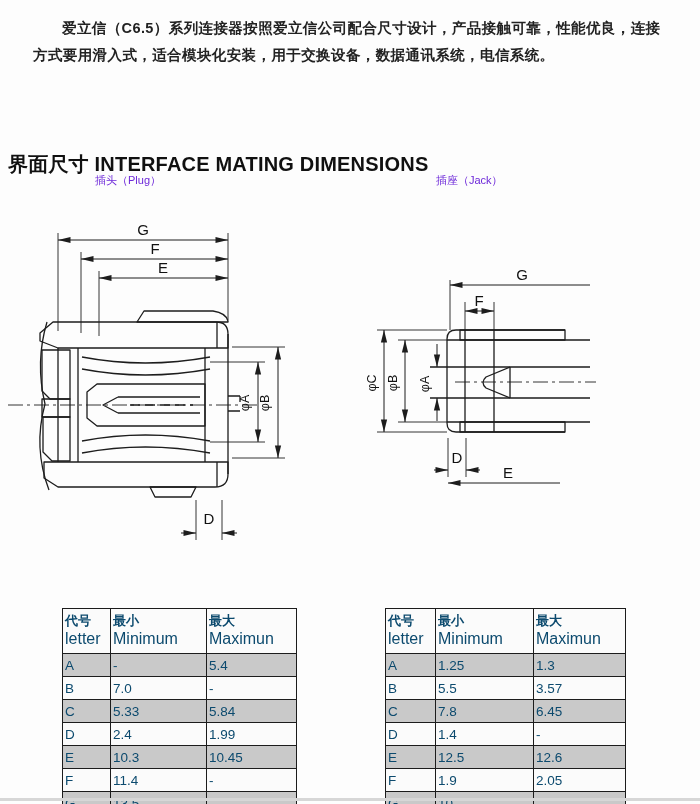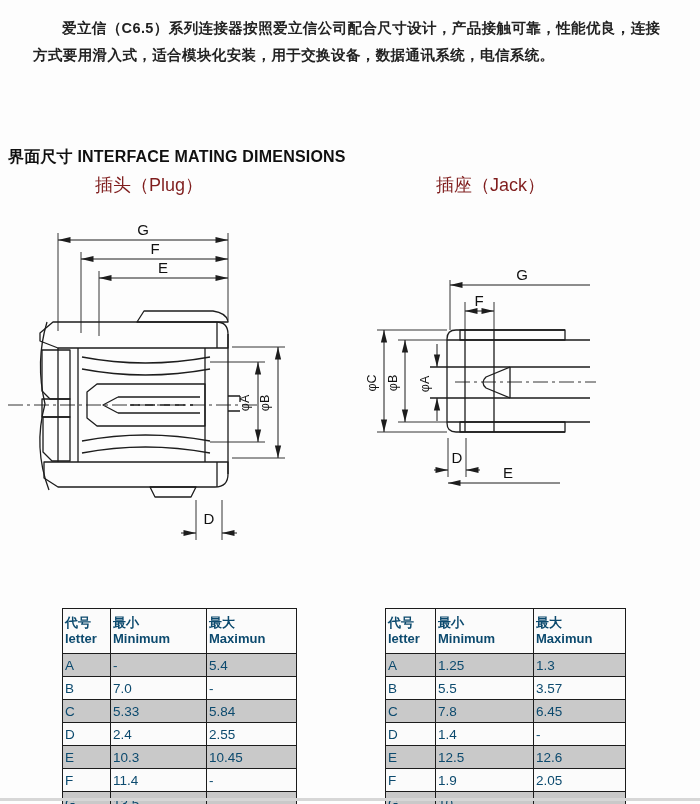--- a/index.html
+++ b/index.html
@@ -7,7 +7,7 @@
        font-family:"Liberation Sans",sans-serif;color:#1b1b1b;overflow:hidden;}
   .intro{position:absolute;left:33px;top:6px;width:636px;font-size:14.5px;
          line-height:1.85;font-weight:600;letter-spacing:.4px;text-indent:2em;color:#222;margin-top:9px;}
-  .section-heading{position:absolute;left:8px;top:134px;font-size:16px;font-weight:700;
+  .section-heading{position:absolute;left:8px;top:134px;font-size:20px;font-weight:700;
          color:#101010;letter-spacing:.2px;white-space:nowrap;}
   .fig-caption{position:absolute;top:173px;font-size:18px;font-weight:500;color:#7f1d1d;}
   #cap-plug{left:95px;}

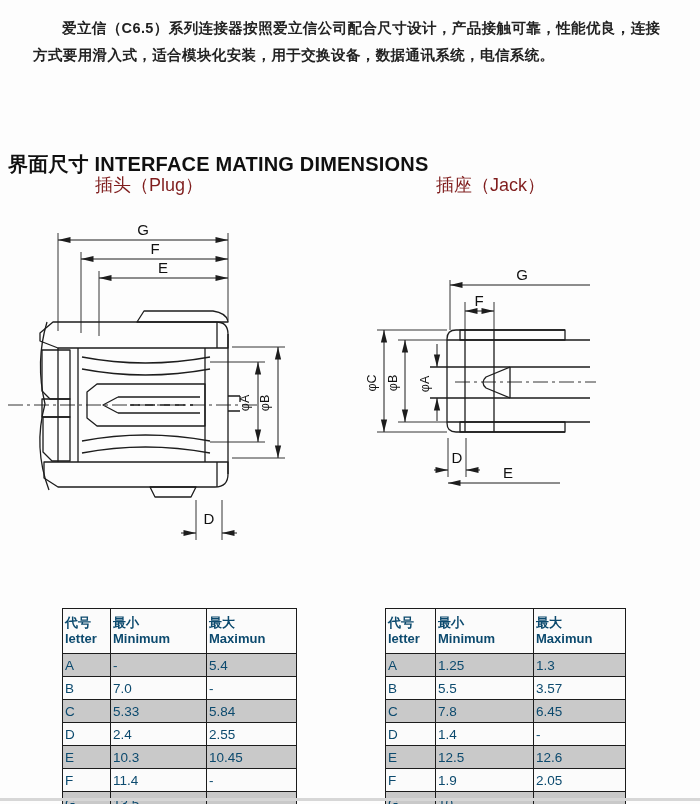--- a/index.html
+++ b/index.html
@@ -9,7 +9,7 @@
          line-height:1.85;font-weight:600;letter-spacing:.4px;text-indent:2em;color:#222;margin-top:9px;}
   .section-heading{position:absolute;left:8px;top:134px;font-size:20px;font-weight:700;
          color:#101010;letter-spacing:.2px;white-space:nowrap;}
-  .fig-caption{position:absolute;top:173px;font-size:18px;font-weight:500;color:#7f1d1d;}
+  .fig-caption{position:absolute;top:173px;font-size:11px;font-weight:500;color:#6d28d9;}
   #cap-plug{left:95px;}
   #cap-jack{left:436px;}
   svg{position:absolute;left:0;top:200px;}

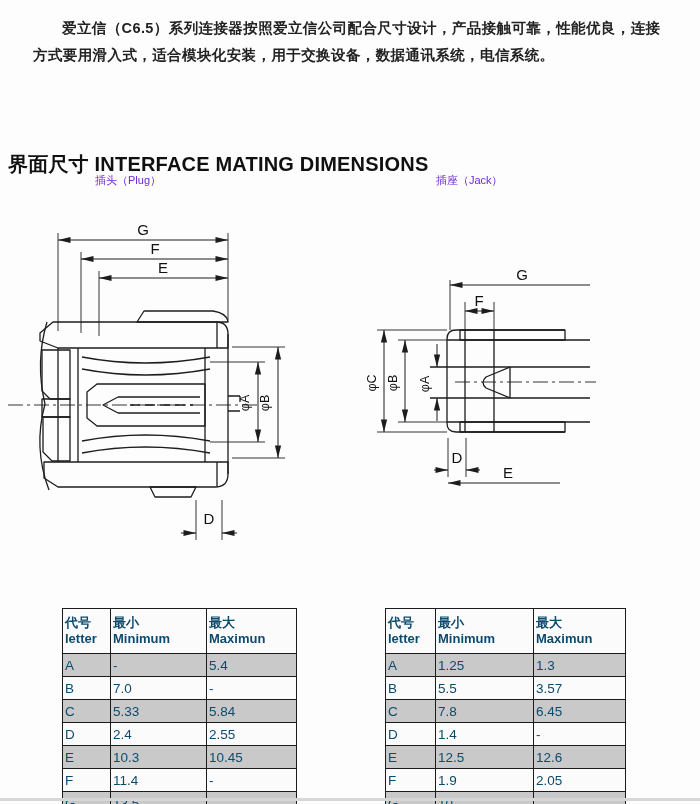--- a/index.html
+++ b/index.html
@@ -26,7 +26,7 @@
   .dim-table th{height:40px;font-weight:400;}
   .dim-table td{height:18px;font-size:13.5px;}
   .dim-table .zh{font-weight:700;font-size:13px;line-height:1.25;}
-  .dim-table .en{font-weight:700;font-size:13px;line-height:1.25;}
+  .dim-table .en{font-weight:400;font-size:16px;line-height:1.25;}
   .shade td{background:#c9c9c9;}
   .scan-edge{position:absolute;left:0;top:798px;width:700px;height:3px;background:#d7d7d7;}
 </style>

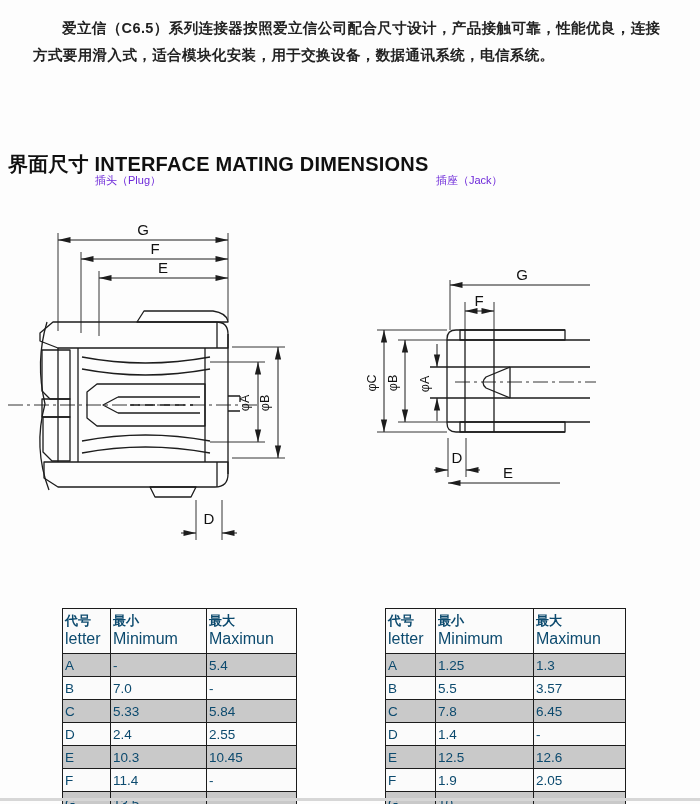--- a/index.html
+++ b/index.html
@@ -182,7 +182,7 @@
     <tr>
         <td>D</td>
         <td>2.4</td>
-        <td>2.55</td>
+        <td>1.99</td>
       </tr>
     <tr class="shade">
         <td>E</td>

